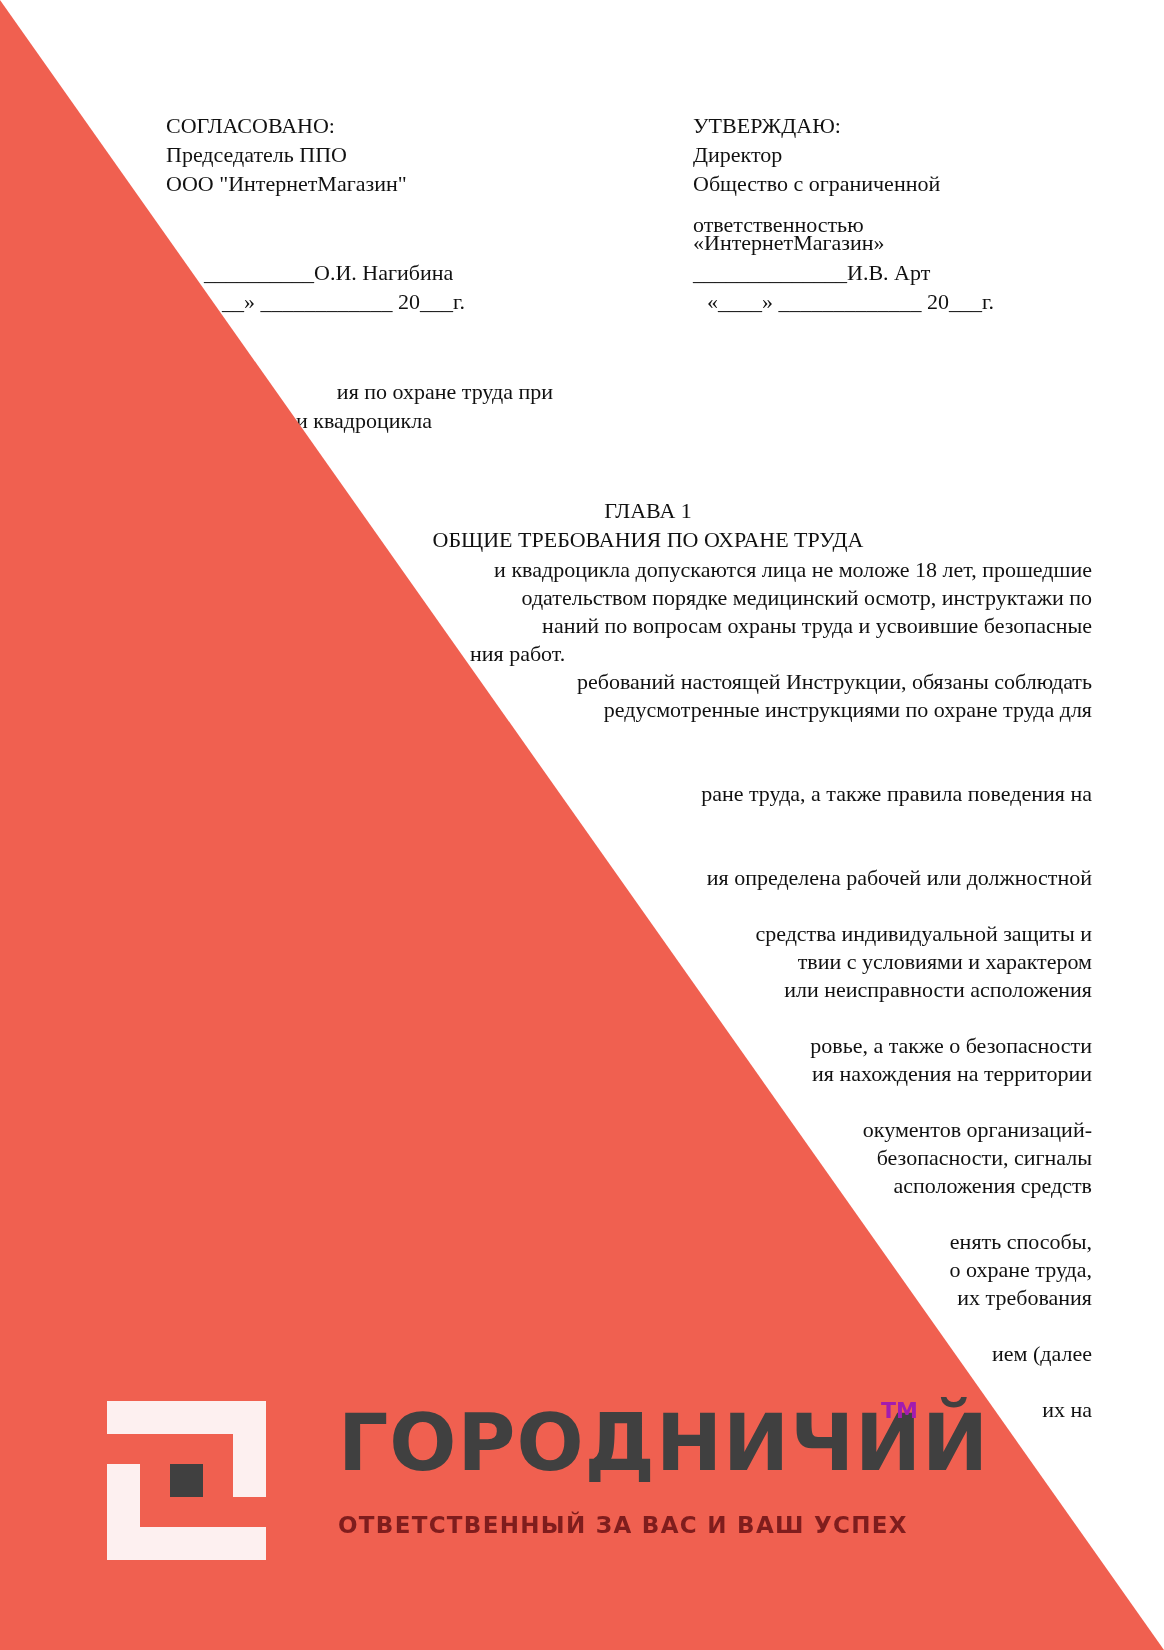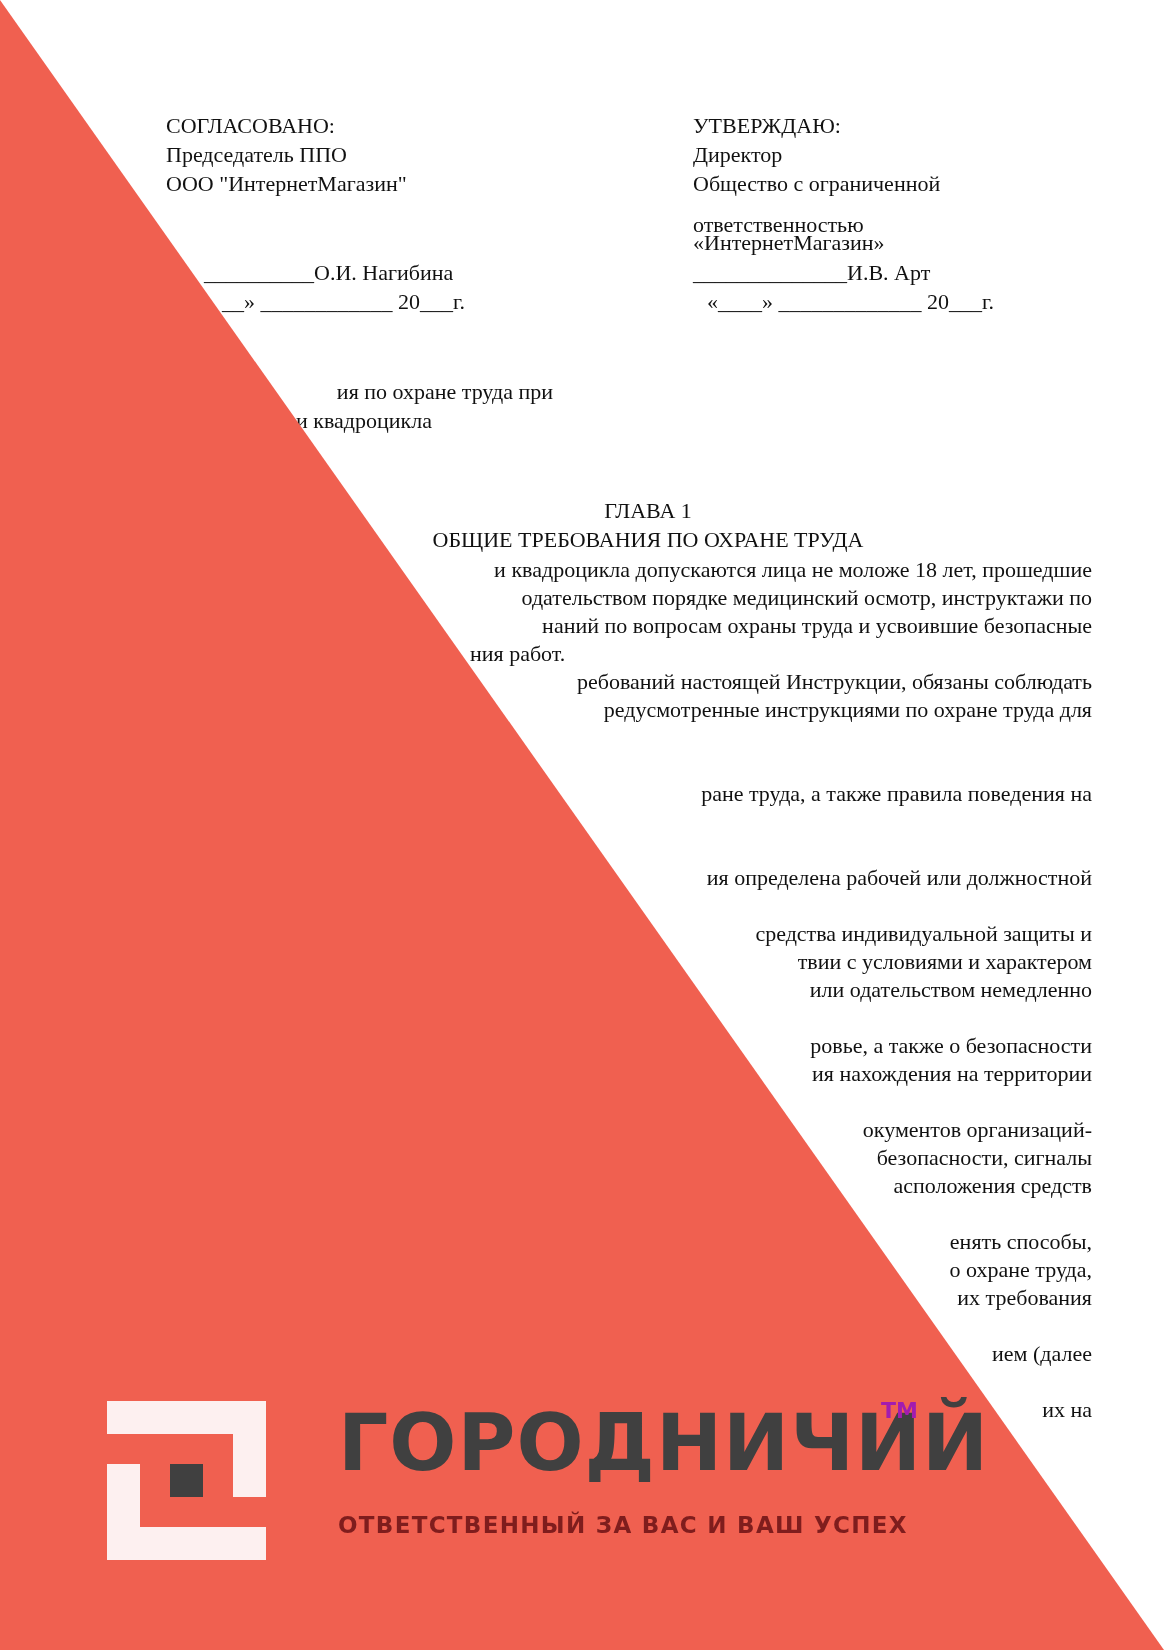--- a/index.html
+++ b/index.html
@@ -74,7 +74,7 @@
   <div class="just" style="right:72px; top:920px;">средства  индивидуальной  защиты  и</div>
   <div class="just" style="right:72px; top:864px;">ия  определена  рабочей  или  должностной</div>
   <div class="just" style="right:72px; top:948px;">твии  с  условиями  и  характером</div>
-  <div class="just" style="right:72px; top:976px;">или  одательством  немедленно</div>
+  <div class="just" style="right:72px; top:976px;">или  неисправности  асположения</div>
   <div class="just" style="right:72px; top:1032px;">ровье, а также о безопасности</div>
   <div class="just" style="right:72px; top:1060px;">ия нахождения на территории</div>
   <div class="just" style="right:72px; top:1116px;">окументов  организаций-</div>

